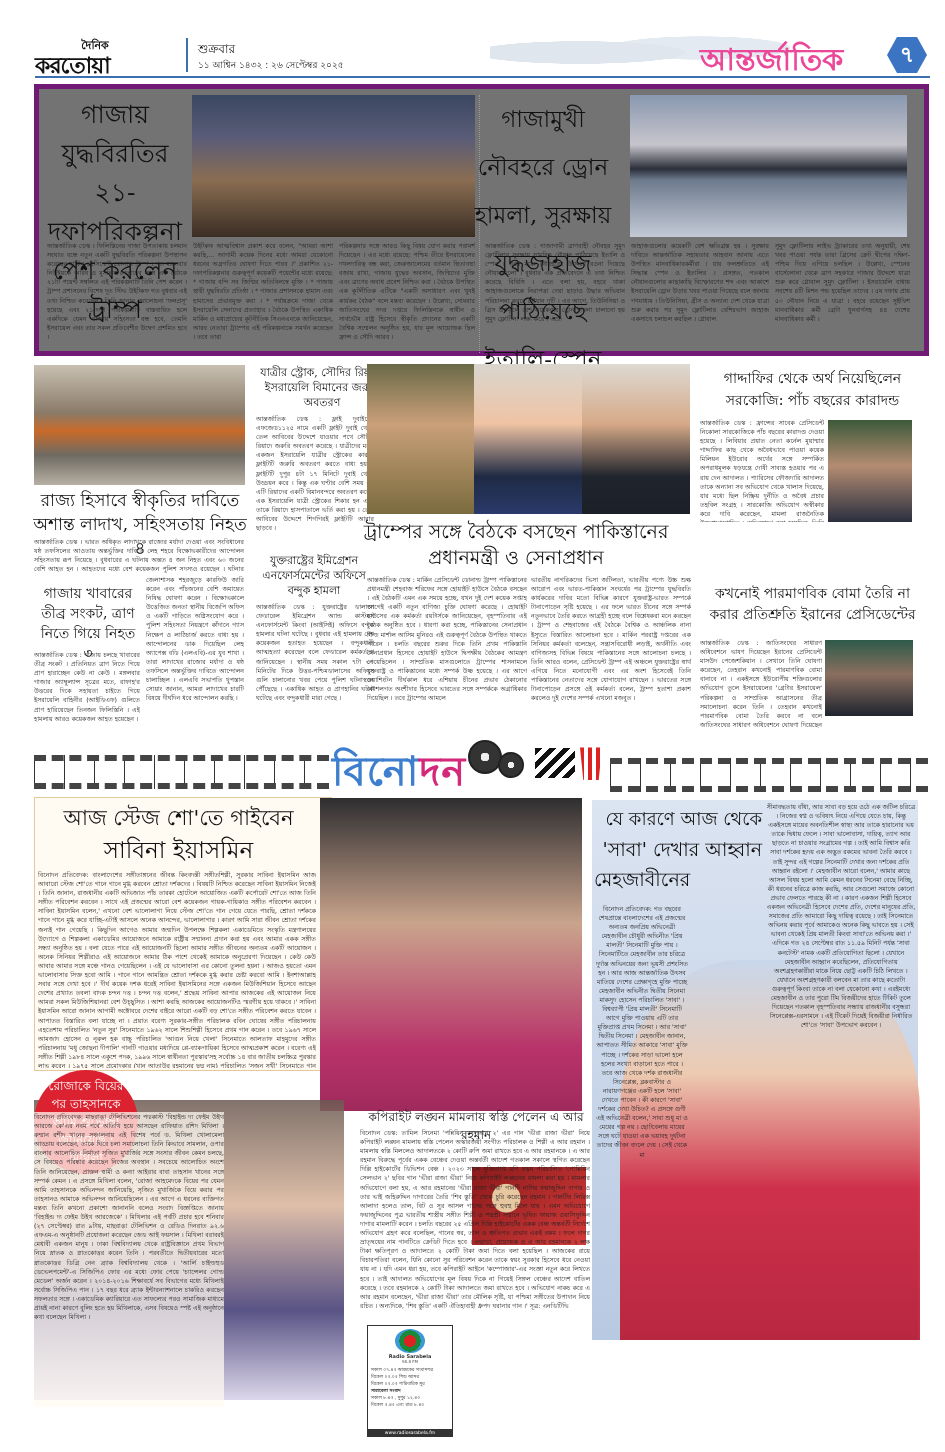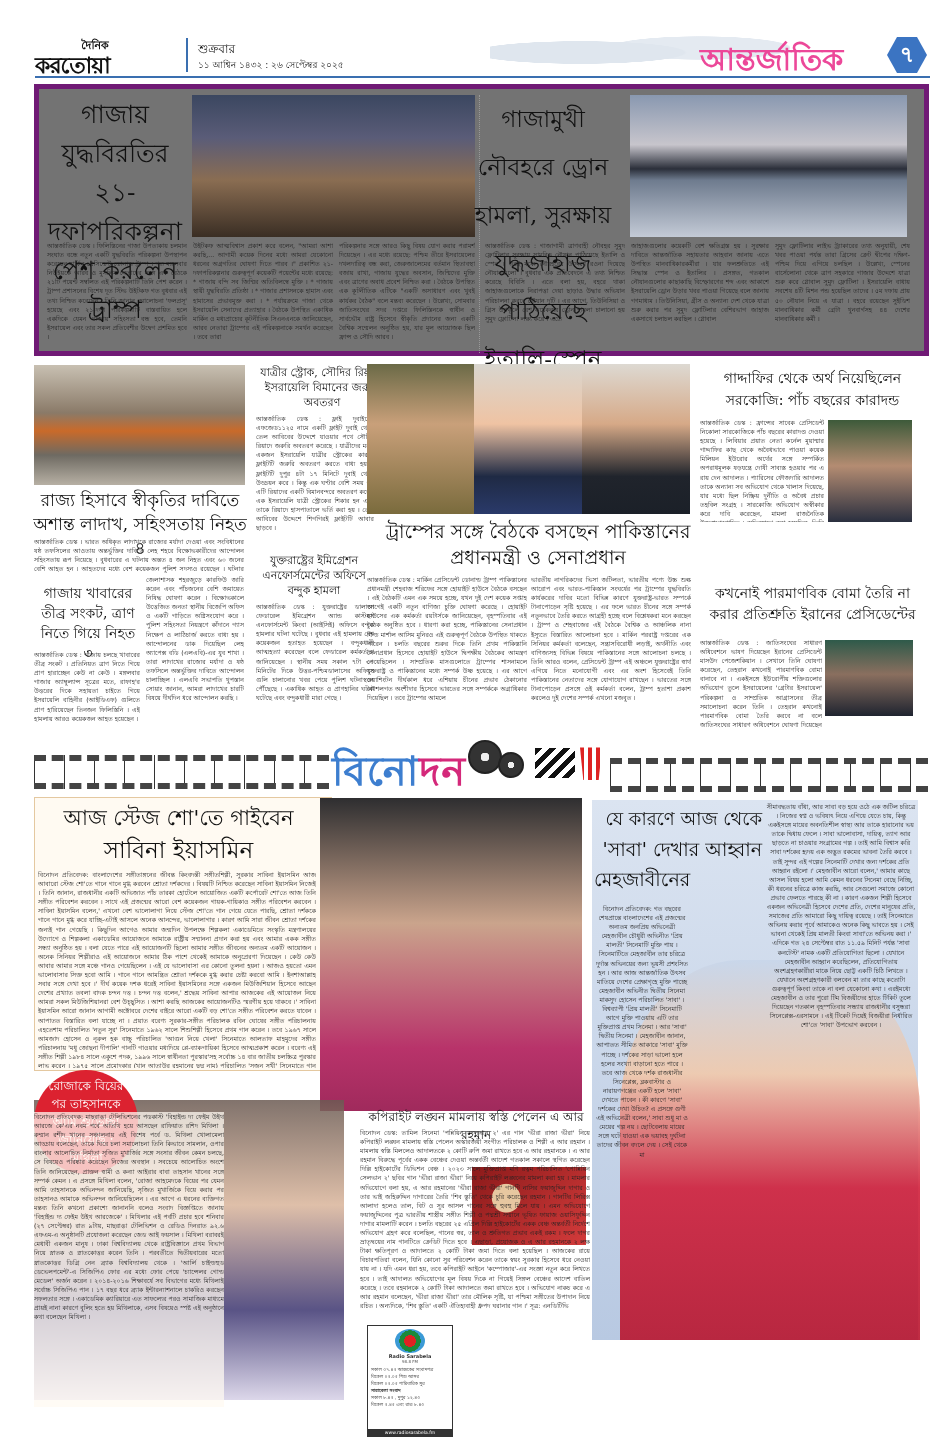--- a/index.html
+++ b/index.html
@@ -90,7 +90,7 @@
 <div class="abs img img-gen" style="left:367px;top:364px;width:107px;height:150px"></div>
 <div class="abs img img-trump" style="left:474px;top:364px;width:108px;height:150px"></div>
 <div class="abs img img-sharif" style="left:582px;top:364px;width:108px;height:150px"></div>
-<div class="abs head" style="left:378px;top:518px;width:320px;font-size:19px;line-height:26px">ট্রাম্পের সঙ্গে বৈঠকে বসছেন পাকিস্তানের প্রধানমন্ত্রী ও সেনাপ্রধান</div>
+<div class="abs head" style="left:356px;top:518px;width:320px;font-size:19px;line-height:26px">ট্রাম্পের সঙ্গে বৈঠকে বসছেন পাকিস্তানের প্রধানমন্ত্রী ও সেনাপ্রধান</div>
 <div class="abs body-txt" style="left:367px;top:575px;width:160px;height:165px;overflow:hidden">আন্তর্জাতিক ডেস্ক : মার্কিন প্রেসিডেন্ট ডোনাল্ড ট্রাম্প পাকিস্তানের প্রধানমন্ত্রী শেহবাজ শরিফের সঙ্গে হোয়াইট হাউসে বৈঠকে বসছেন । এই বৈঠকটি এমন এক সময়ে হচ্ছে, যখন দুই দেশ কয়েক সপ্তাহ আগেই একটি নতুন বাণিজ্য চুক্তি ঘোষণা করেছে । হোয়াইট হাউসের এক কর্মকর্তা রয়টার্সকে জানিয়েছেন, বৃহস্পতিবার এই বৈঠক অনুষ্ঠিত হবে । ধারণা করা হচ্ছে, পাকিস্তানের সেনাপ্রধান ফিল্ড মার্শাল আসিম মুনিরও এই গুরুত্বপূর্ণ বৈঠকে উপস্থিত থাকতে পারেন । চলতি বছরের শুরুর দিকে তিনি প্রথম পাকিস্তানি সেনাপ্রধান হিসেবে হোয়াইট হাউসে দ্বিপক্ষীয় বৈঠকের আমন্ত্রণ পেয়েছিলেন । সাম্প্রতিক মাসগুলোতে ট্রাম্পের শাসনামলে যুক্তরাষ্ট্র ও পাকিস্তানের মধ্যে সম্পর্ক উষ্ণ হয়েছে । এর আগে ওয়াশিংটন দীর্ঘকাল ধরে এশিয়ায় চীনের প্রভাব ঠেকানোর কৌশলগত অংশীদার হিসেবে ভারতের সঙ্গে সম্পর্ককে অগ্রাধিকার দিয়েছিল । তবে ট্রাম্পের আমলে</div>
 <div class="abs body-txt" style="left:531px;top:575px;width:160px;height:165px;overflow:hidden">ভারতীয় নাগরিকদের ভিসা জটিলতা, ভারতীয় পণ্যে উচ্চ শুল্ক আরোপ এবং ভারত-পাকিস্তান সংঘর্ষের পর ট্রাম্পের যুদ্ধবিরতি কার্যকরের দাবির মতো বিভিন্ন কারণে যুক্তরাষ্ট্র-ভারত সম্পর্কে টানাপোড়েন সৃষ্টি হয়েছে । এর ফলে ভারত চীনের সঙ্গে সম্পর্ক নতুনভাবে তৈরি করতে আগ্রহী হচ্ছে বলে বিশ্লেষকরা মনে করছেন । ট্রাম্প ও শেহবাজের এই বৈঠকে বৈশ্বিক ও আঞ্চলিক নানা ইস্যুতে বিস্তারিত আলোচনা হবে । মার্কিন পররাষ্ট্র দপ্তরের এক সিনিয়র কর্মকর্তা বলেছেন, সন্ত্রাসবিরোধী লড়াই, অর্থনীতি এবং বাণিজ্যসহ বিভিন্ন বিষয়ে পাকিস্তানের সঙ্গে আলোচনা চলছে । তিনি আরও বলেন, প্রেসিডেন্ট ট্রাম্প এই অঞ্চলে যুক্তরাষ্ট্রের স্বার্থ এগিয়ে নিতে মনোযোগী এবং এর অংশ হিসেবেই তিনি পাকিস্তানের নেতাদের সঙ্গে যোগাযোগ রাখছেন । ভারতের সঙ্গে টানাপোড়েন প্রসঙ্গে ওই কর্মকর্তা বলেন, ট্রাম্প হতাশা প্রকাশ করলেও দুই দেশের সম্পর্ক এখনো মজবুত ।</div>
 

